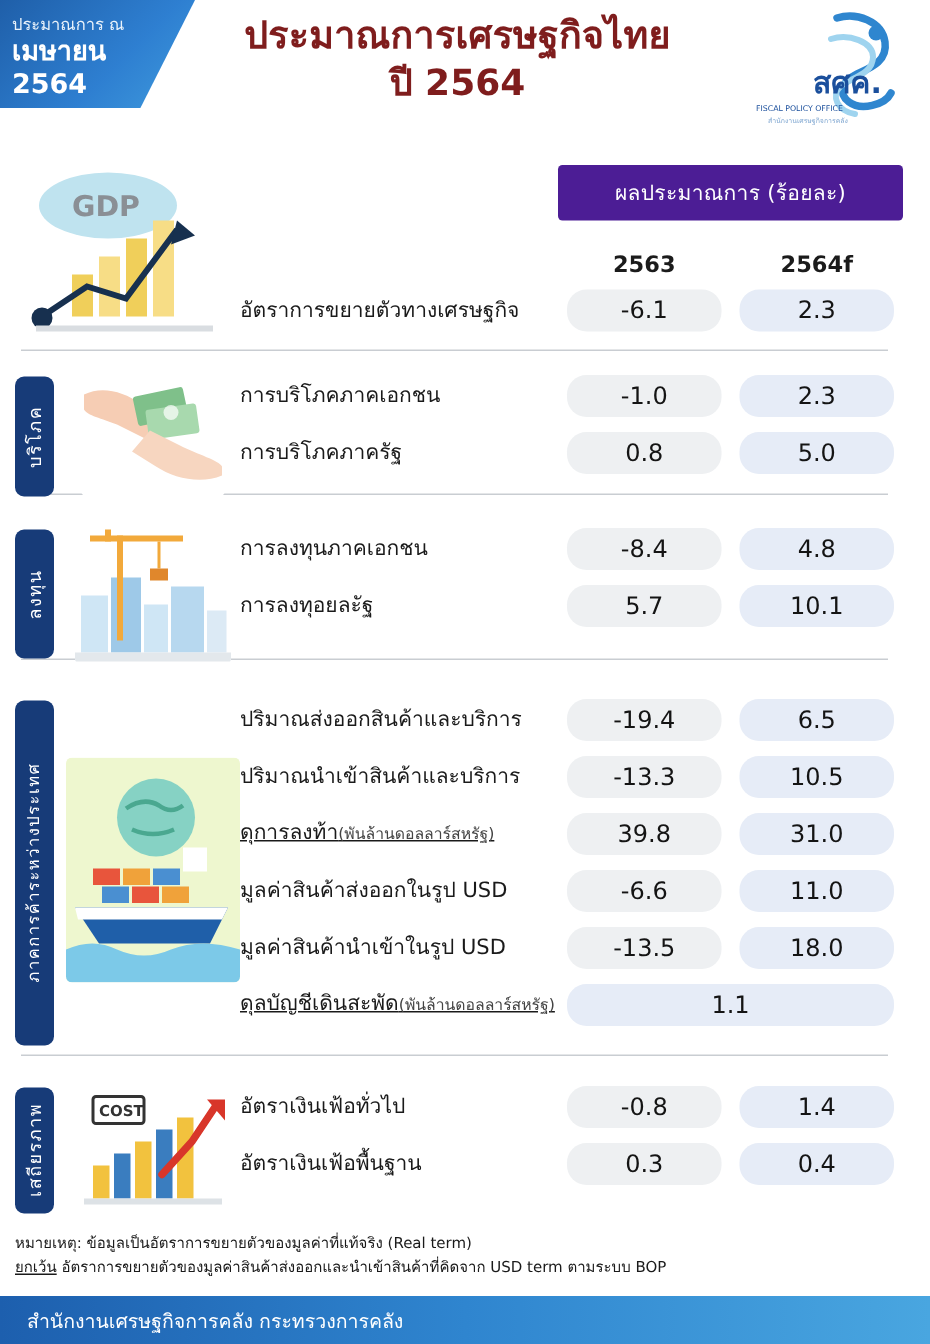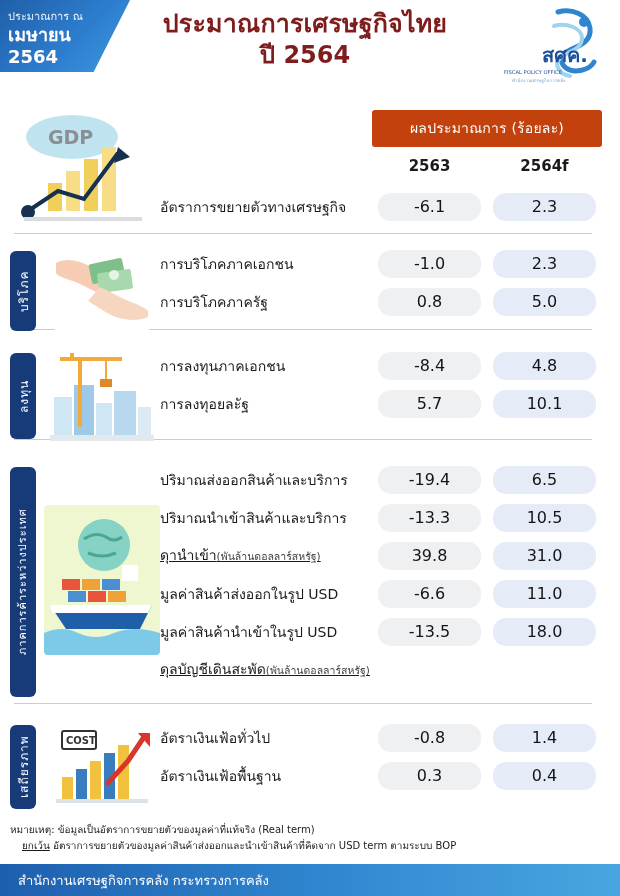--- a/index.html
+++ b/index.html
@@ -74,7 +74,7 @@
     width: 230px;
   }
   .colhead {
-    background: #c2410c;
+    background: #4c1d95;
     color: #fff;
     text-align: center;
     font-size: 14px;

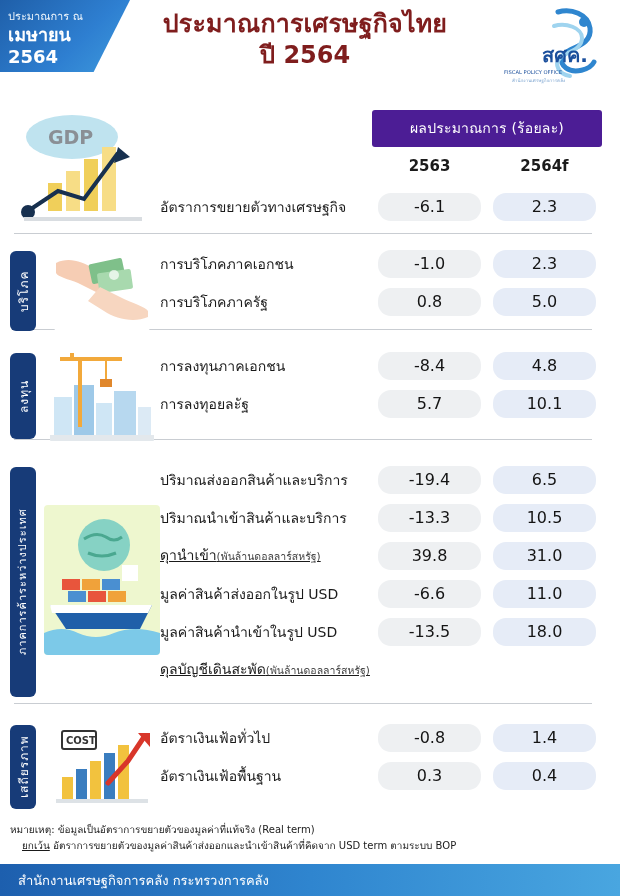--- a/index.html
+++ b/index.html
@@ -84,7 +84,7 @@
   }
   .yearrow {
     display: flex;
-    margin-top: 10px;
+    margin-top: 20px;
   }
   .yearcell {
     flex: 1;

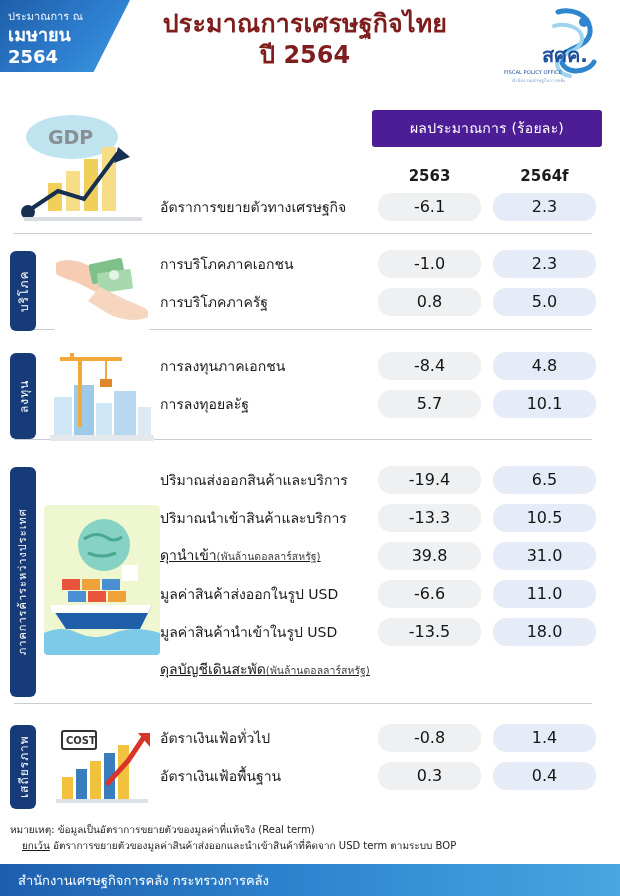--- a/index.html
+++ b/index.html
@@ -366,7 +366,7 @@
       </div>
       <div class="row">
         <div class="label underline">
-          <span>ดุานำเข้า</span><span class="small">(พันล้านดอลลาร์สหรัฐ)</span>
+          <span>ดุการลงท้า</span><span class="small">(พันล้านดอลลาร์สหรัฐ)</span>
         </div>
         <div class="vals">
           <div class="val a">39.8</div>

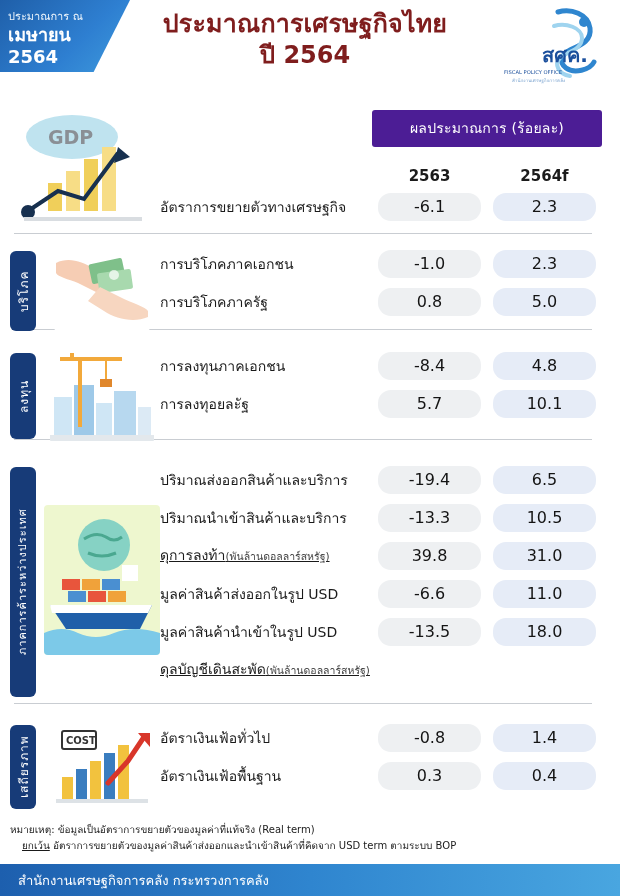--- a/index.html
+++ b/index.html
@@ -392,6 +392,7 @@
           <span>ดุลบัญชีเดินสะพัด</span><span class="small">(พันล้านดอลลาร์สหรัฐ)</span>
         </div>
         <div class="vals">
+          <div class="val b">1.1</div>
         </div>
       </div>
       <div class="sep full" style="margin-top:14px;"></div>

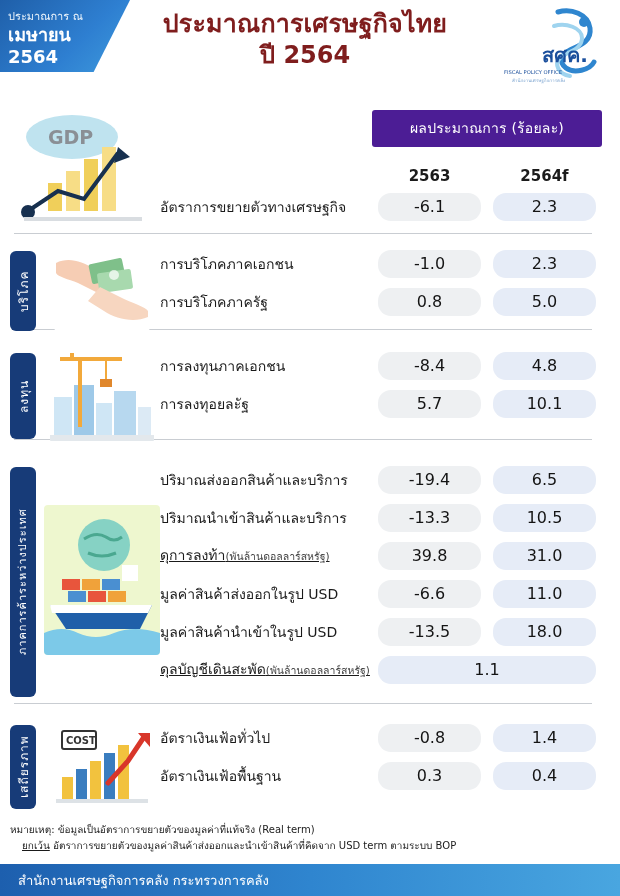--- a/index.html
+++ b/index.html
@@ -184,7 +184,7 @@
     color: #1a1a1a;
     line-height: 16px;
   }
-  .notes .u { text-decoration: underline; margin-left: 12px; }
+  .notes .u { text-decoration: underline; }
   .footer-bar {
     position: absolute;
     left: 0; bottom: 0;

